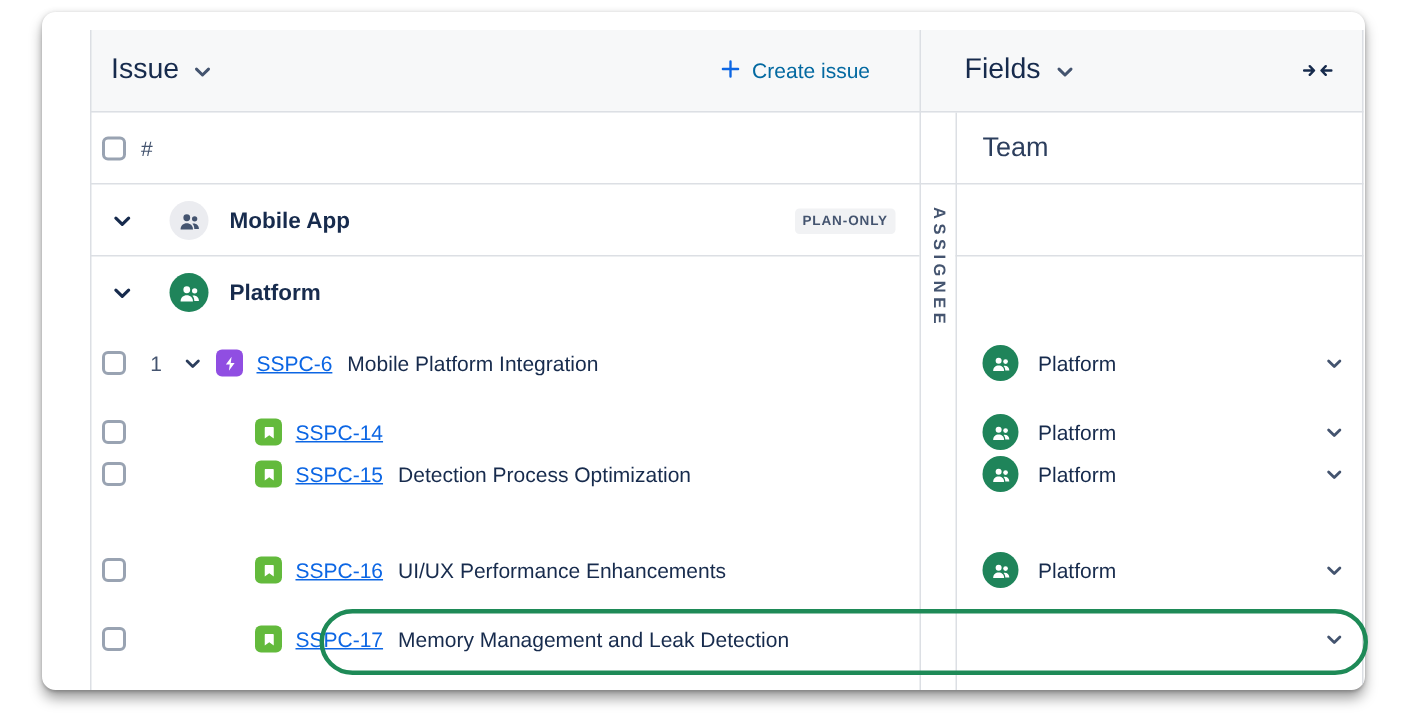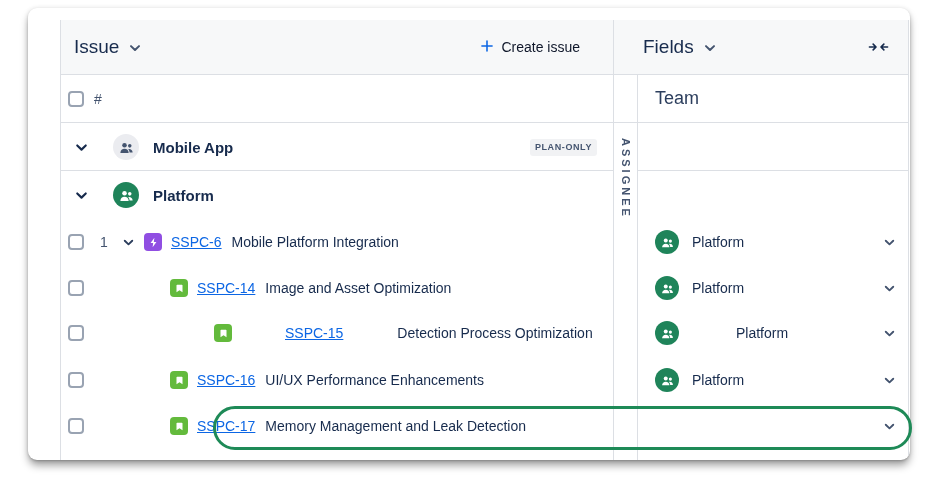--- a/index.html
+++ b/index.html
@@ -39,7 +39,7 @@
   .spacer { flex:1; }
   .chev { width:16px; height:16px; color:#44546F; }
   .hdr-chev { margin-left:8px; margin-top:2px; }
-  .create-btn { display:flex; align-items:flex-start; gap:7px; color:#0f172a;
+  .create-btn { display:flex; align-items:flex-start; gap:7px; color:#0369a1;
                 font-size:14px; font-weight:500; cursor:pointer; }
   .plus-ic { width:14px; height:14px; color:#0C66E4; }
   .collapse-ic { width:21px; height:16px; color:#172B4D; }

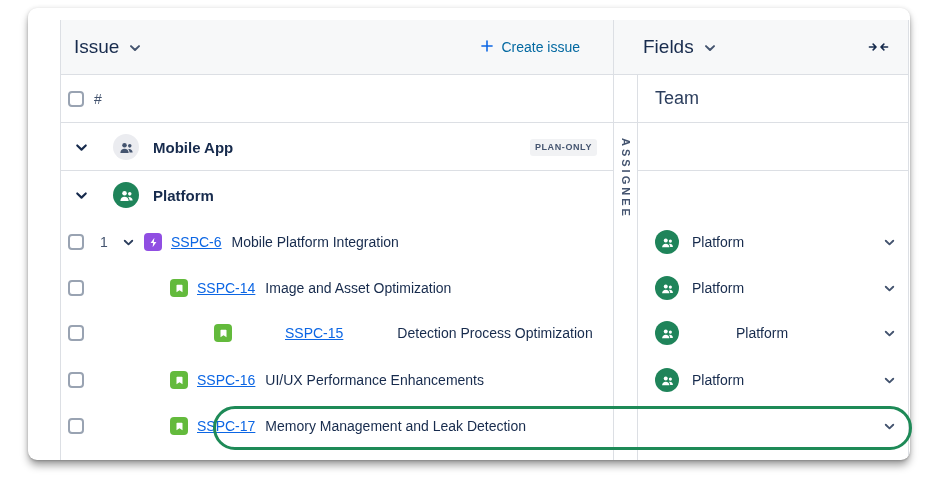--- a/index.html
+++ b/index.html
@@ -218,7 +218,6 @@
             </svg>
           </span>
         <a class="ikey">SSPC-14</a>
-        <span class="isummary">Image and Asset Optimization</span>
       </div>
 
       <div class="irow r2">

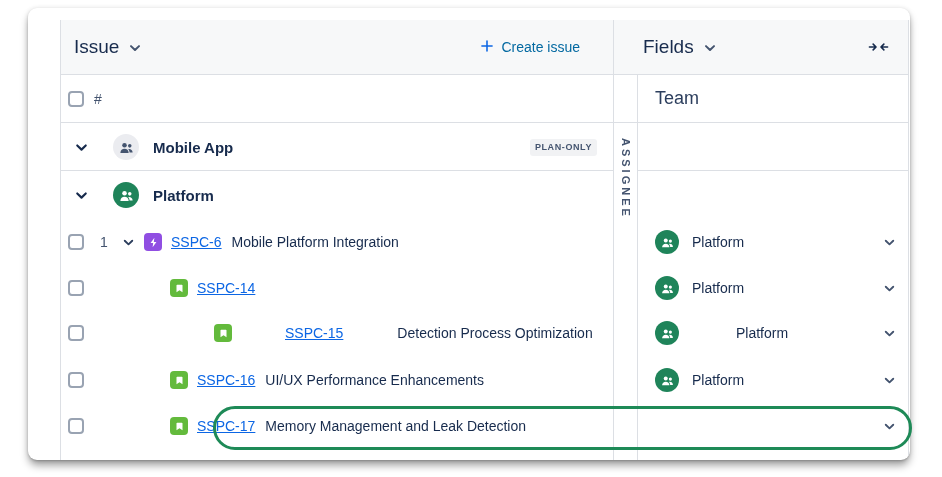--- a/index.html
+++ b/index.html
@@ -74,7 +74,7 @@
   
   .irow { position:absolute; left:0; width:553px; height:46px;
           display:flex; align-items:center; }
-  .r0 { top:199px; } .r1 { top:245px; } .r2 { top:290px;gap:44px; } .r3 { top:337px; } .r4 { top:383px; }
+  .r0 { top:199px; } .r1 { top:245px; } .r2 { top:273px; } .r3 { top:337px; } .r4 { top:383px; }
   .rownum { margin-left:13px; width:14px; font-size:14px; color:#44546F; text-align:center; }
   .row-chev { width:15px; height:15px; color:#2C3E5D; margin-left:10px; flex:0 0 auto; }
   .type-ic { width:18px; height:18px; border-radius:4px; margin-left:8px; flex:0 0 auto;

